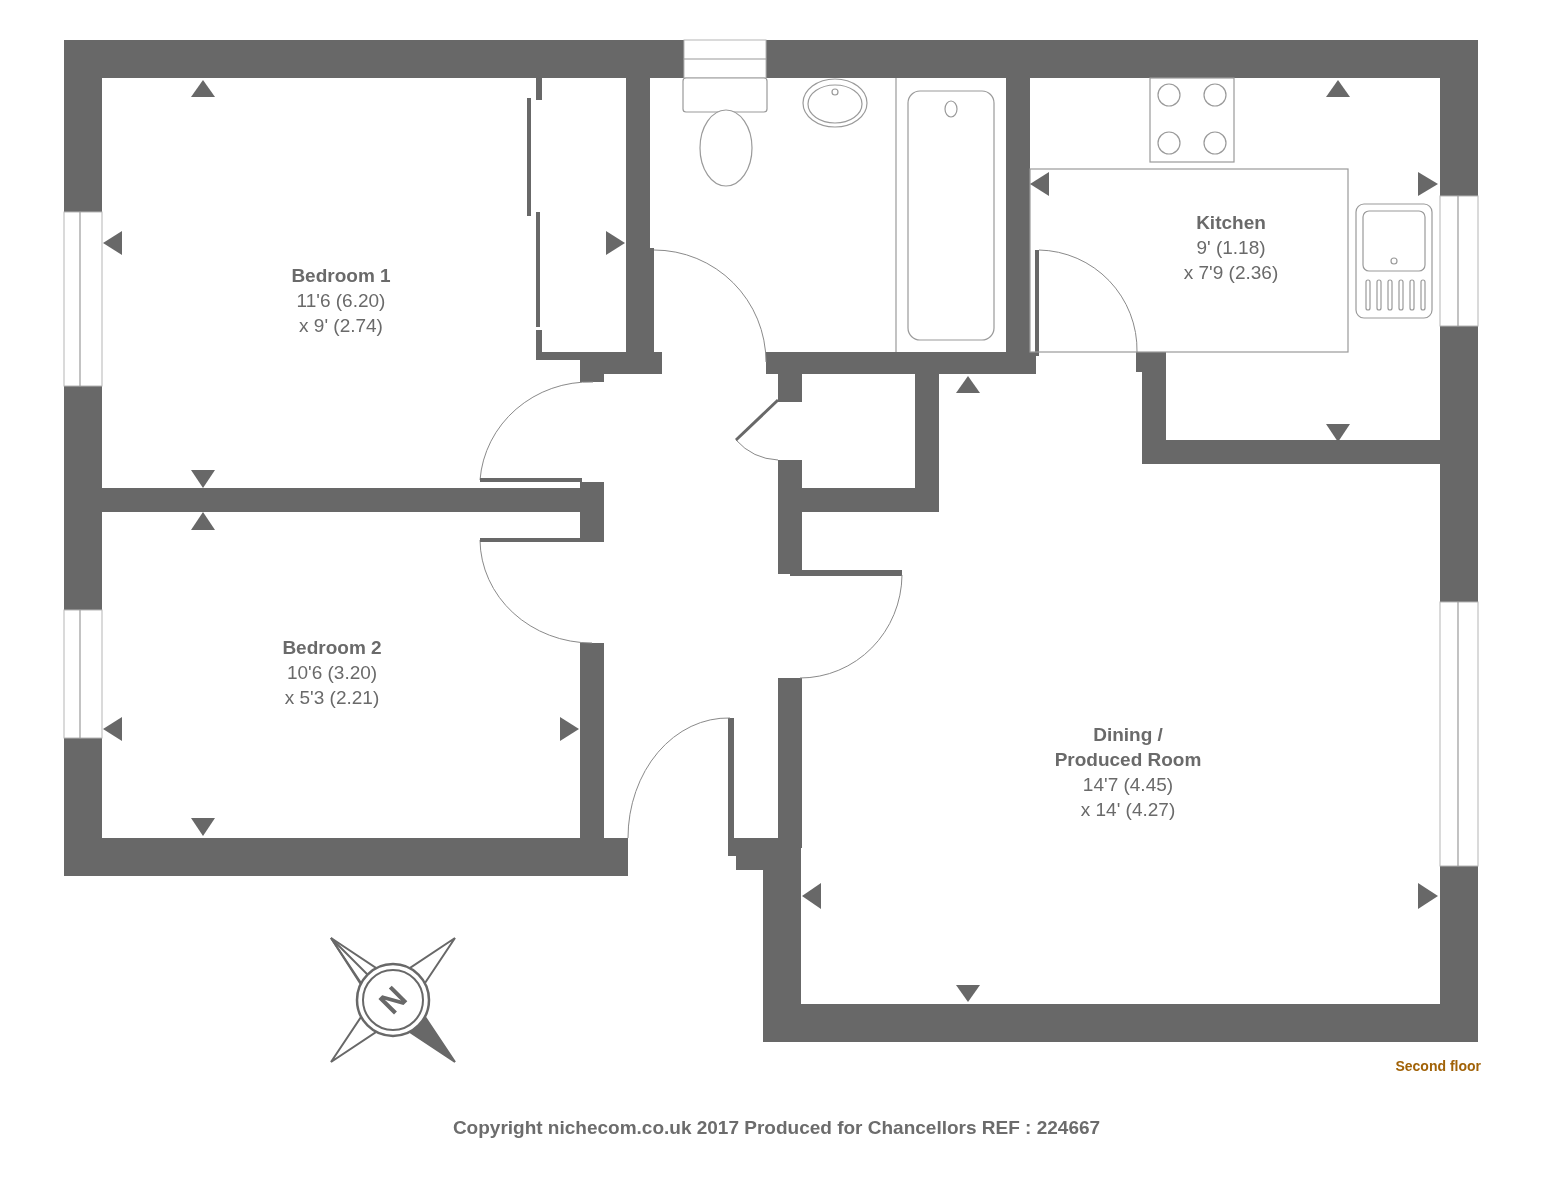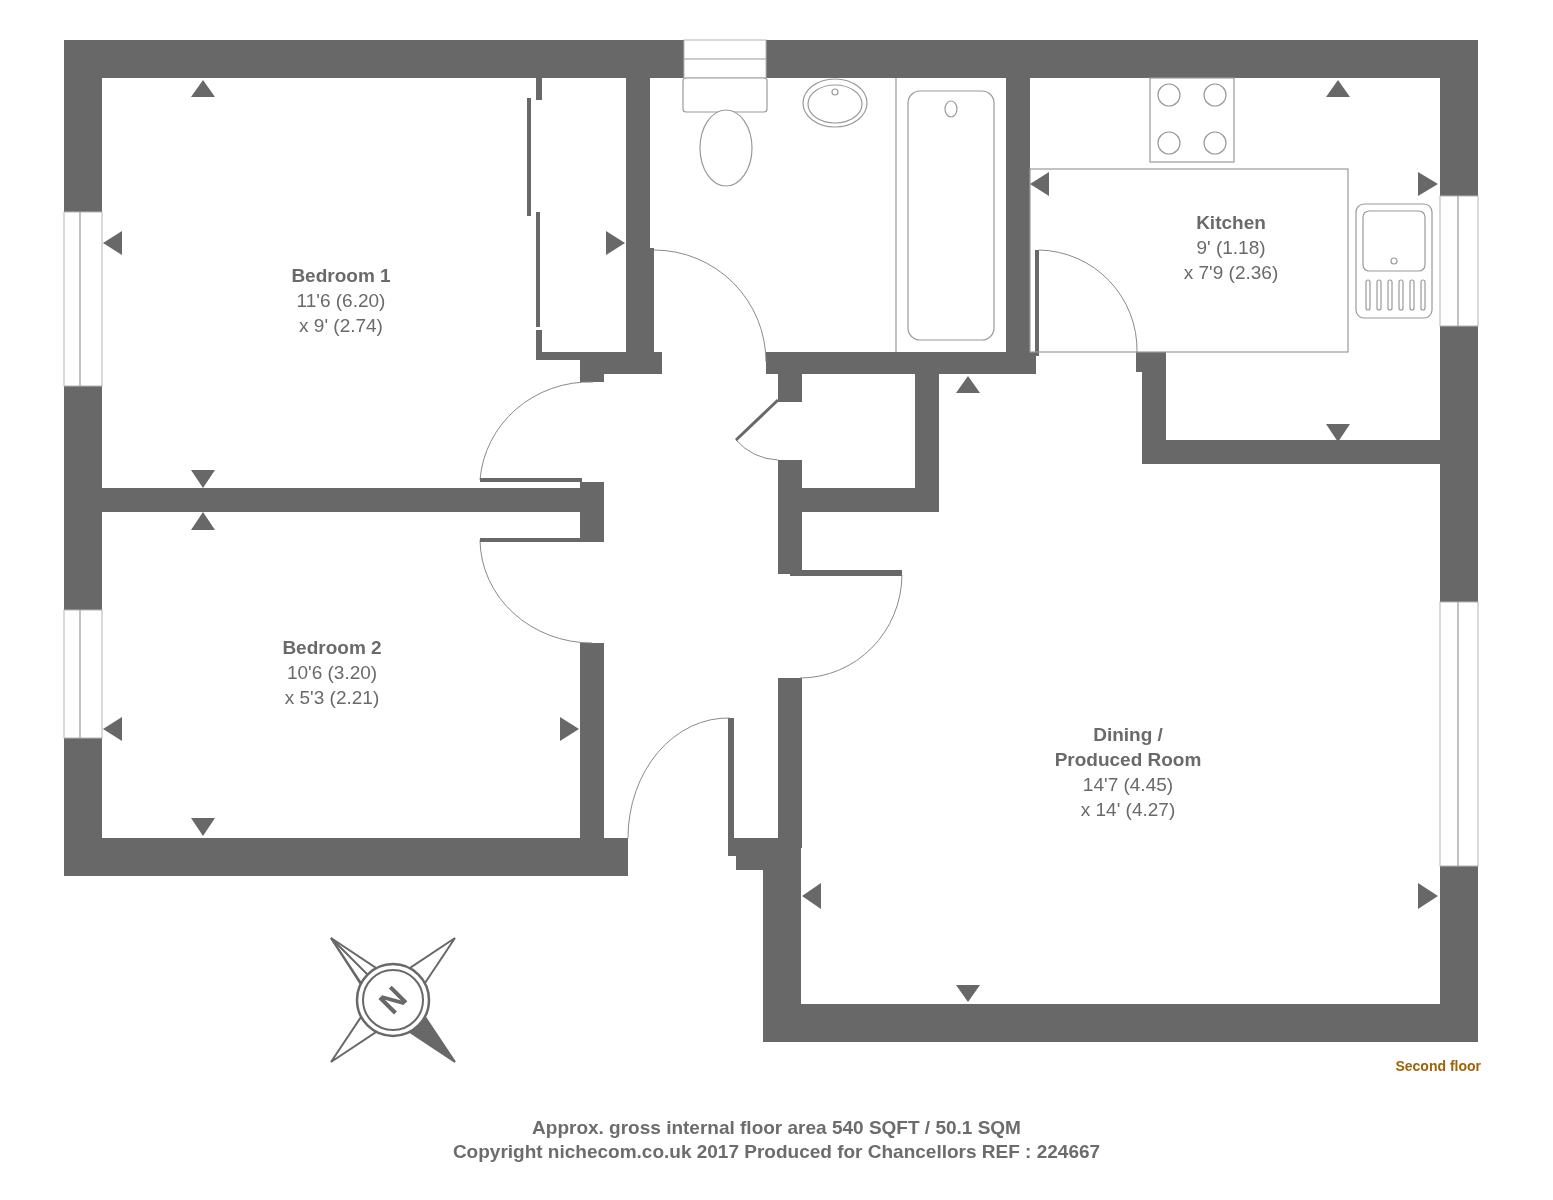--- a/index.html
+++ b/index.html
@@ -204,7 +204,6 @@
 <div class="floor-label">Second floor</div>
 
 <div class="footer">
-  <div>Approx. gross internal floor area 540 SQFT / 50.1 SQM</div>
   <div>Copyright nichecom.co.uk 2017 Produced for Chancellors REF : 224667</div>
 </div>
 

